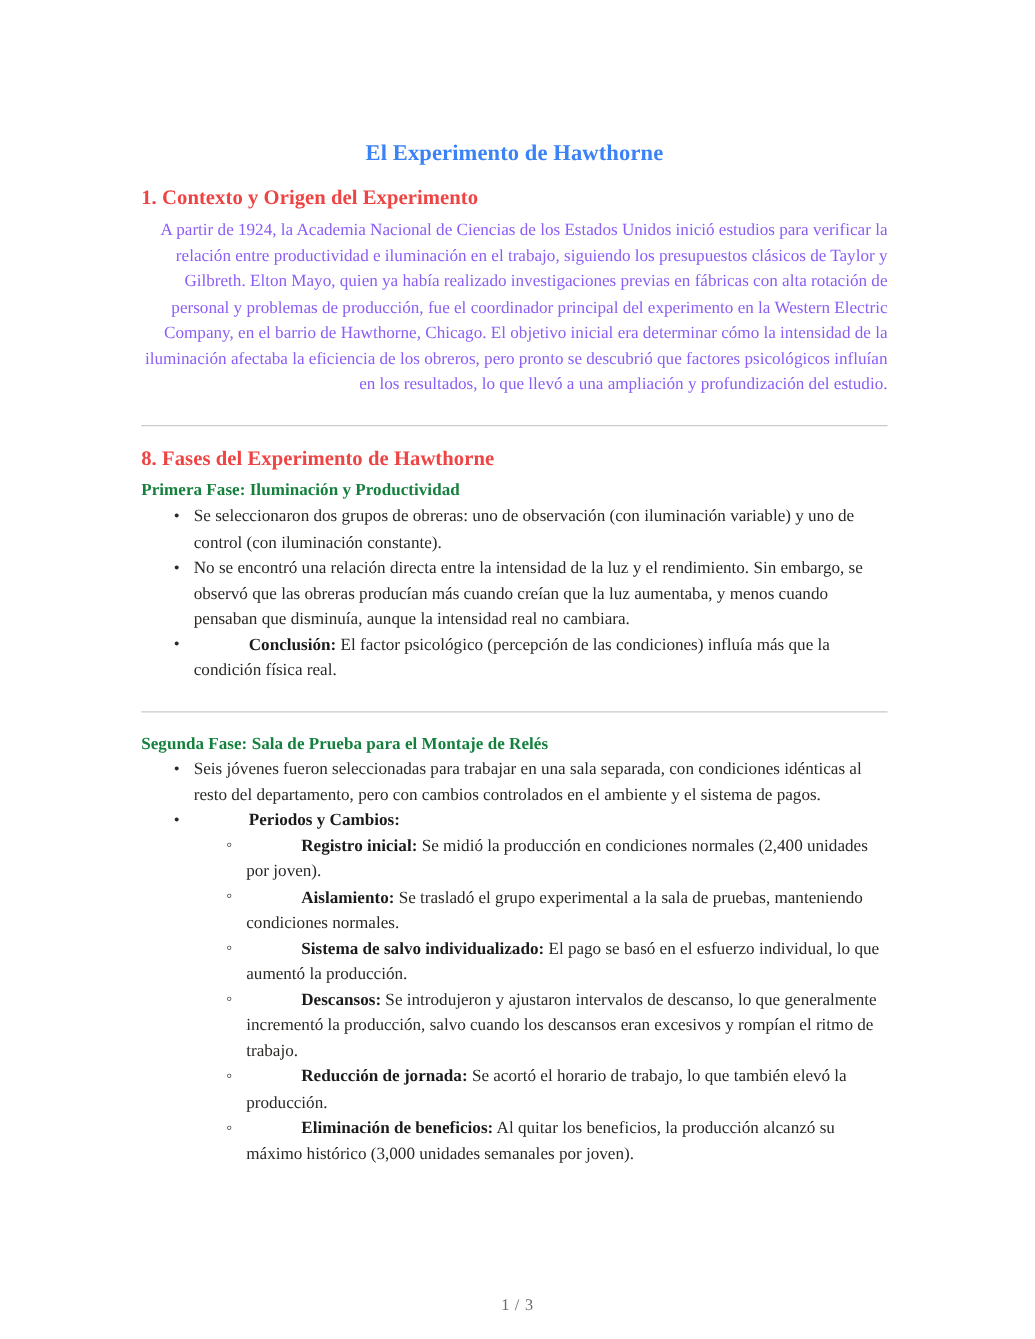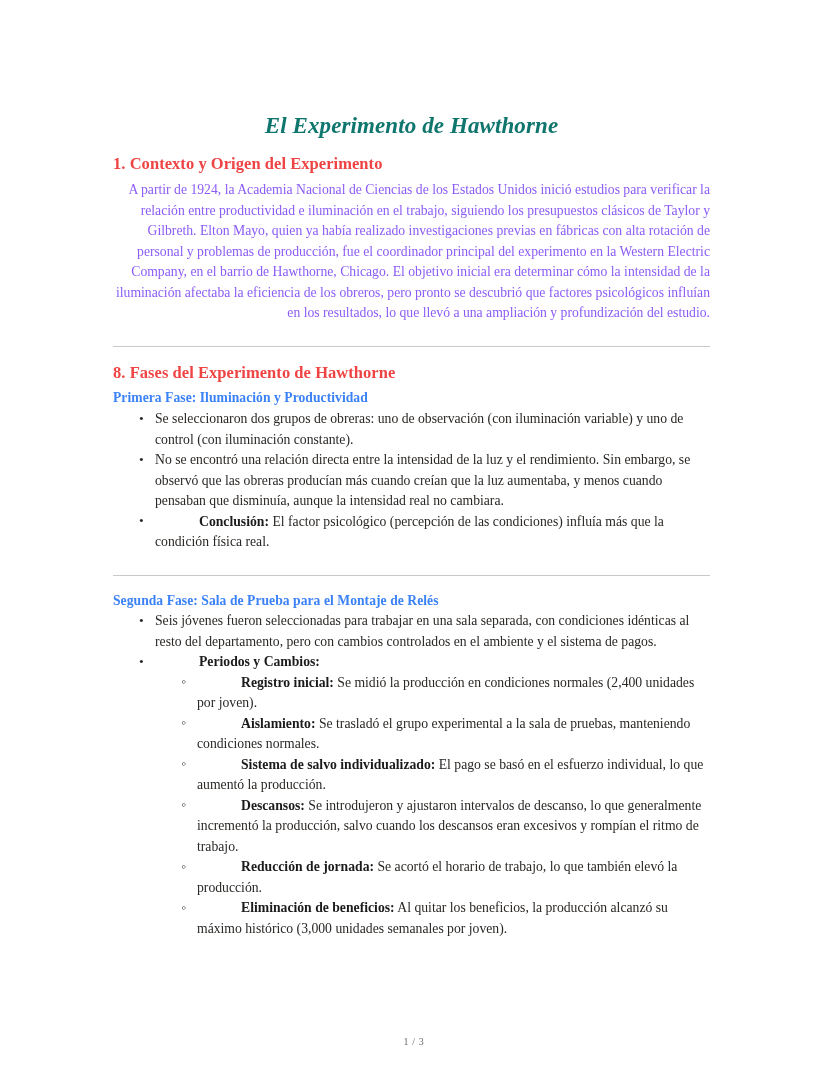--- a/index.html
+++ b/index.html
@@ -34,14 +34,13 @@
     width: 597px;
   }
   .doc-title {
-    font-size: 23px;
+    font-size: 18px;
     font-weight: bold;
     text-align: center;
     letter-spacing: 0.1px;
     margin: 0 0 14px 0;
     line-height: 1.2;
-    color: #0f766e;
-    font-style: italic;
+    color: #3b82f6;
   }
   h2.section-heading {
     font-size: 16.5px;

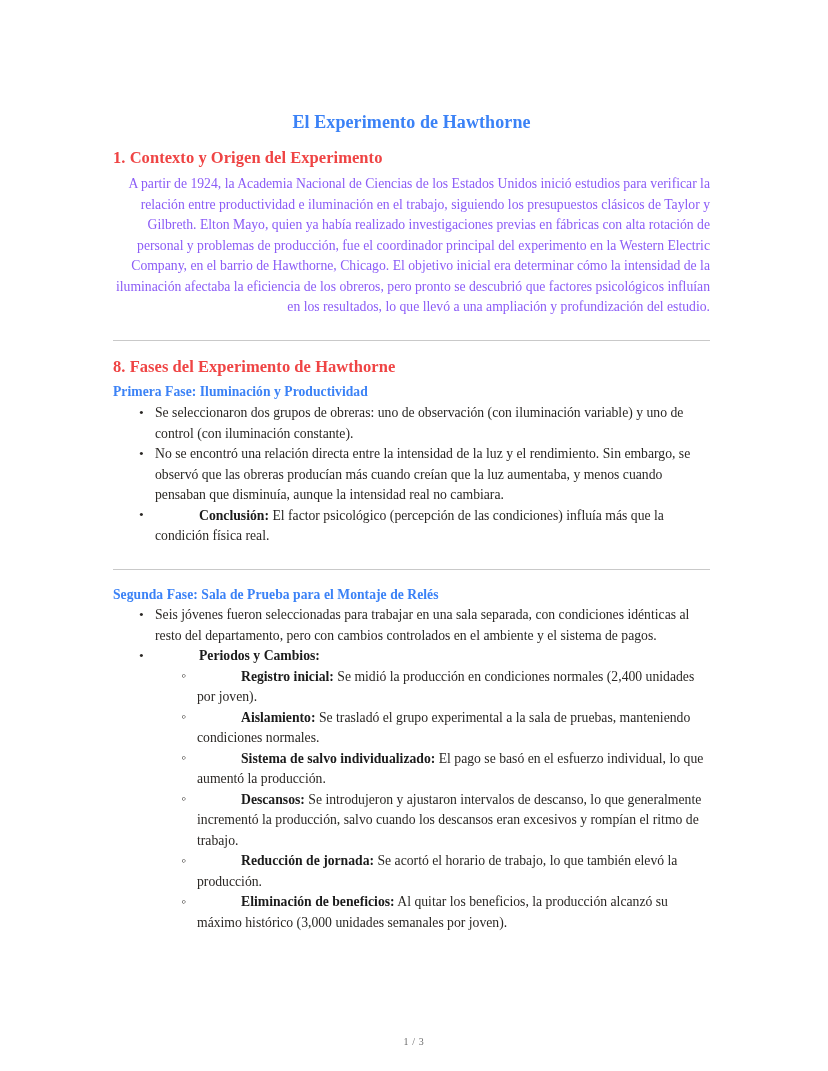--- a/index.html
+++ b/index.html
@@ -55,7 +55,7 @@
     font-weight: bold;
     margin: 0 0 2px 0;
     line-height: 1.3;
-    color: #3b82f6;
+    color: #15803d;
     letter-spacing: 0.05px;
   }
   p.body-text {

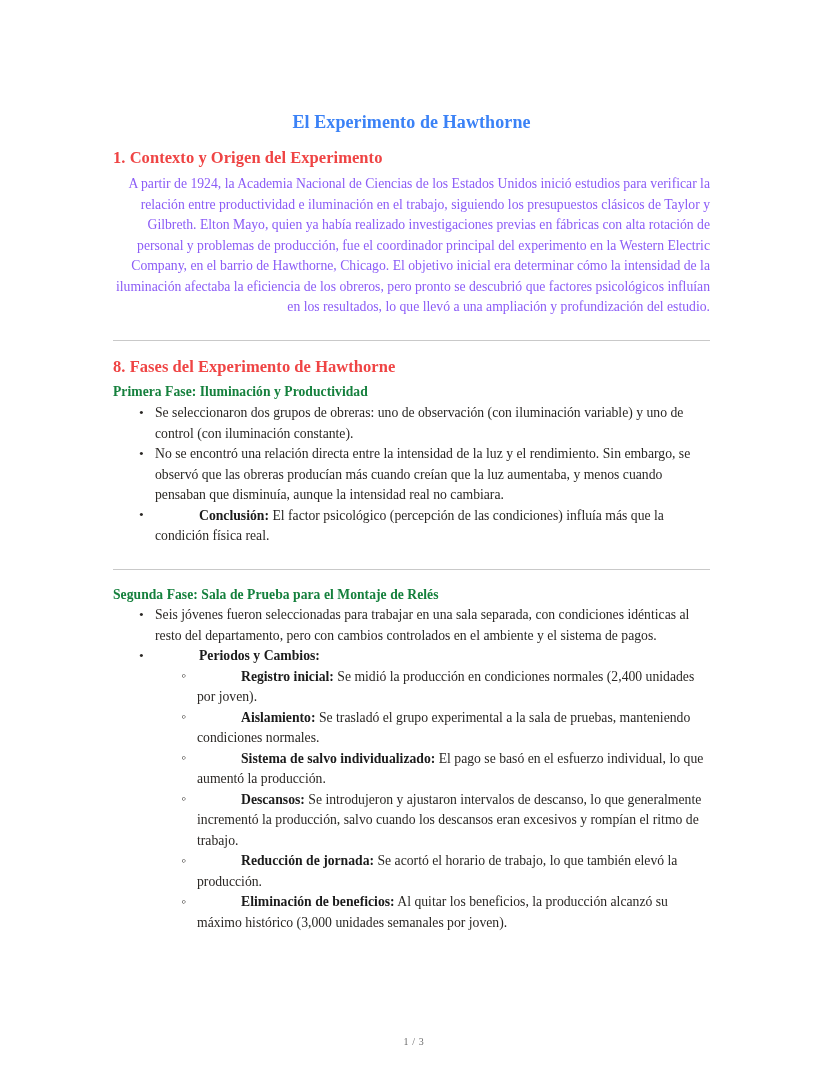--- a/index.html
+++ b/index.html
@@ -131,7 +131,7 @@
     top: 1036px;
     width: 828px;
     text-align: center;
-    font-size: 10px;
+    font-size: 13px;
     color: #6b6b6b;
     letter-spacing: 0.6px;
     font-family: "Liberation Serif", "DejaVu Serif", serif;

